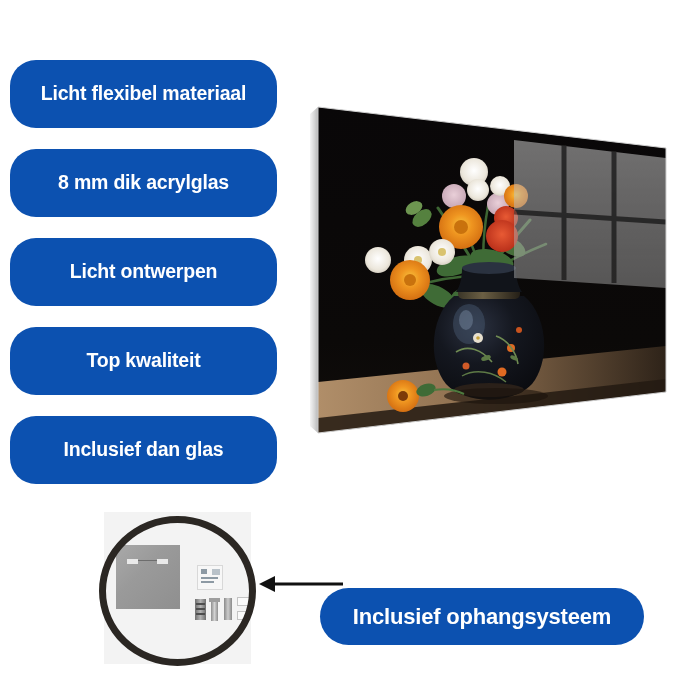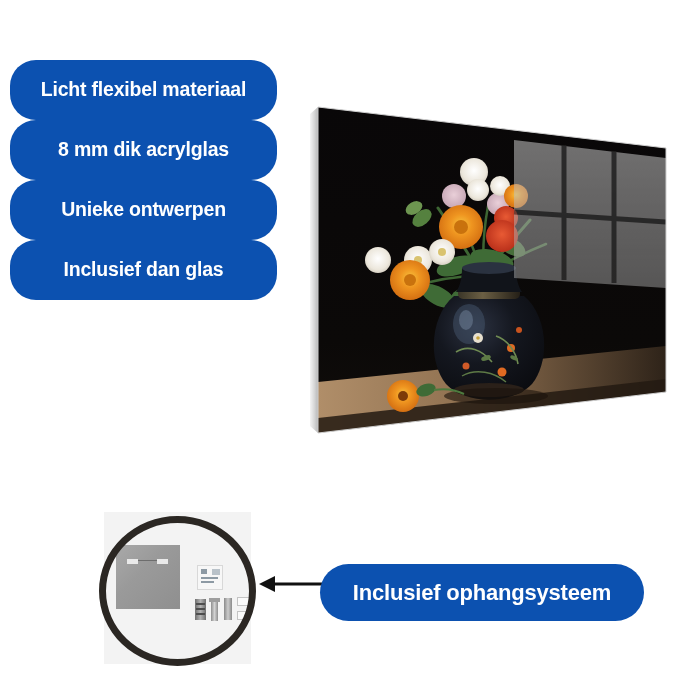--- a/index.html
+++ b/index.html
@@ -25,13 +25,14 @@
   .badge {
     position: relative;
     width: 267px;
-    height: 60px;
+    height: 68px;
     border-radius: 26px;
     background: var(--badge-blue, #0c51b0);
     color: #ffffff;
     display: flex;
     align-items: center;
     justify-content: center;
+    margin-bottom: 21px;
     box-sizing: border-box;
     padding: 0 10px;
   }

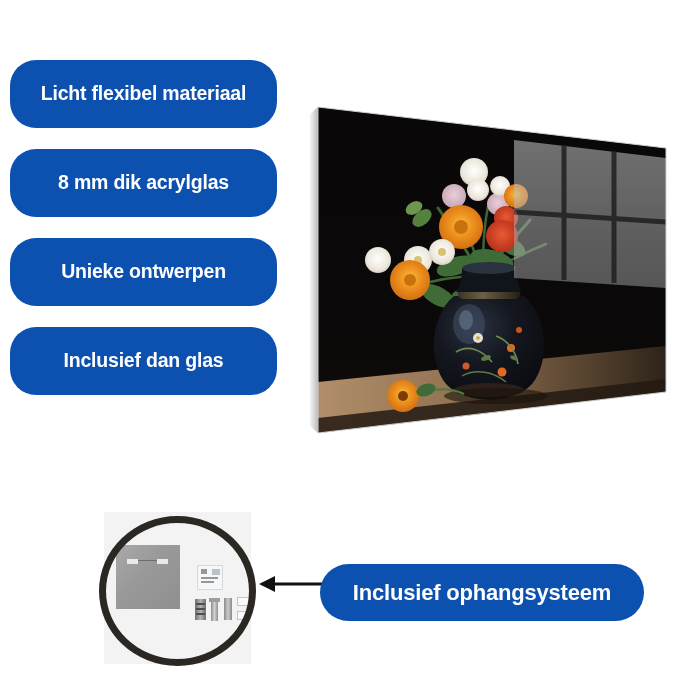--- a/index.html
+++ b/index.html
@@ -216,7 +216,7 @@
   </div>
 
   <div class="badge">
-    <span class="badge-label">Unieke ontwerpen</span>
+    <span class="badge-label">Licht ontwerpen</span>
   </div>
 
 

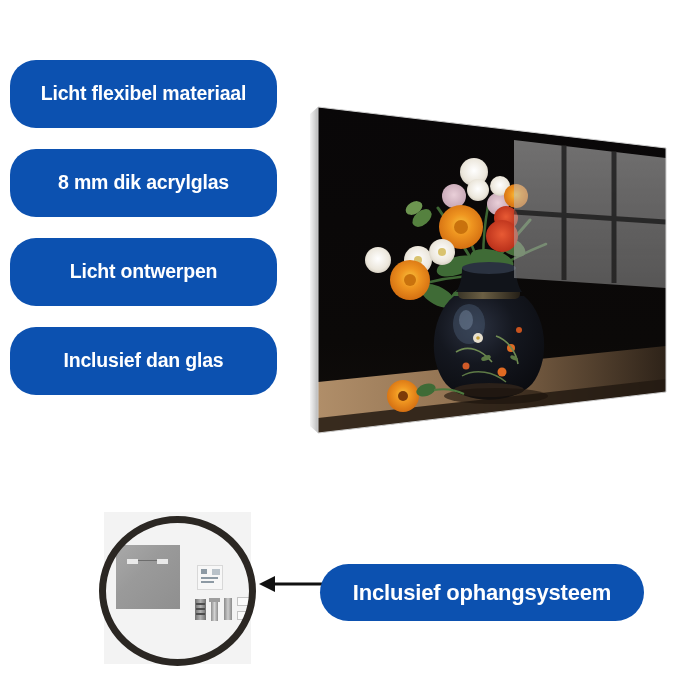--- a/index.html
+++ b/index.html
@@ -220,6 +220,9 @@
   </div>
 
 
+  <div class="badge">
+    <span class="badge-label">Top kwaliteit</span>
+  </div>
 
   <div class="badge">
     <span class="badge-label">Inclusief dan glas</span>

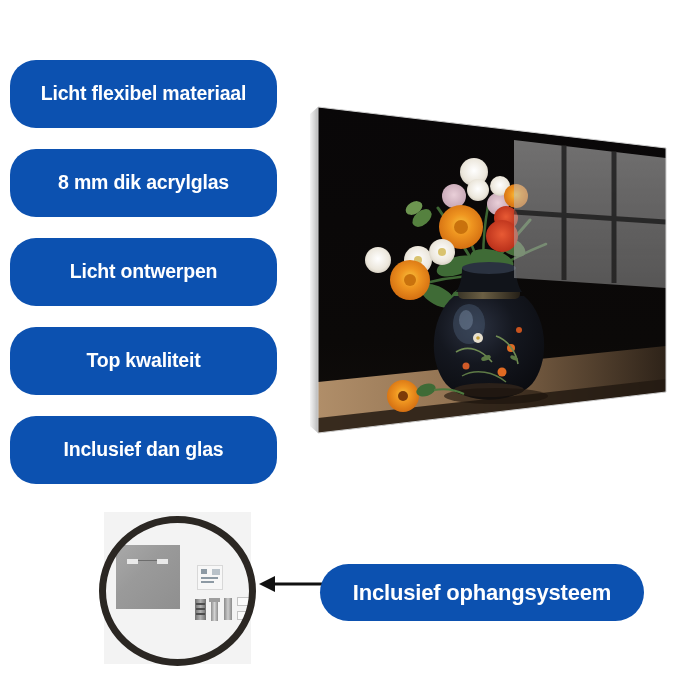--- a/index.html
+++ b/index.html
@@ -188,7 +188,7 @@
   #hanging-callout-badge {
     position: absolute;
     left: 320px;
-    top: 564px;
+    top: 588px;
     width: 324px;
     height: 57px;
     border-radius: 29px;

